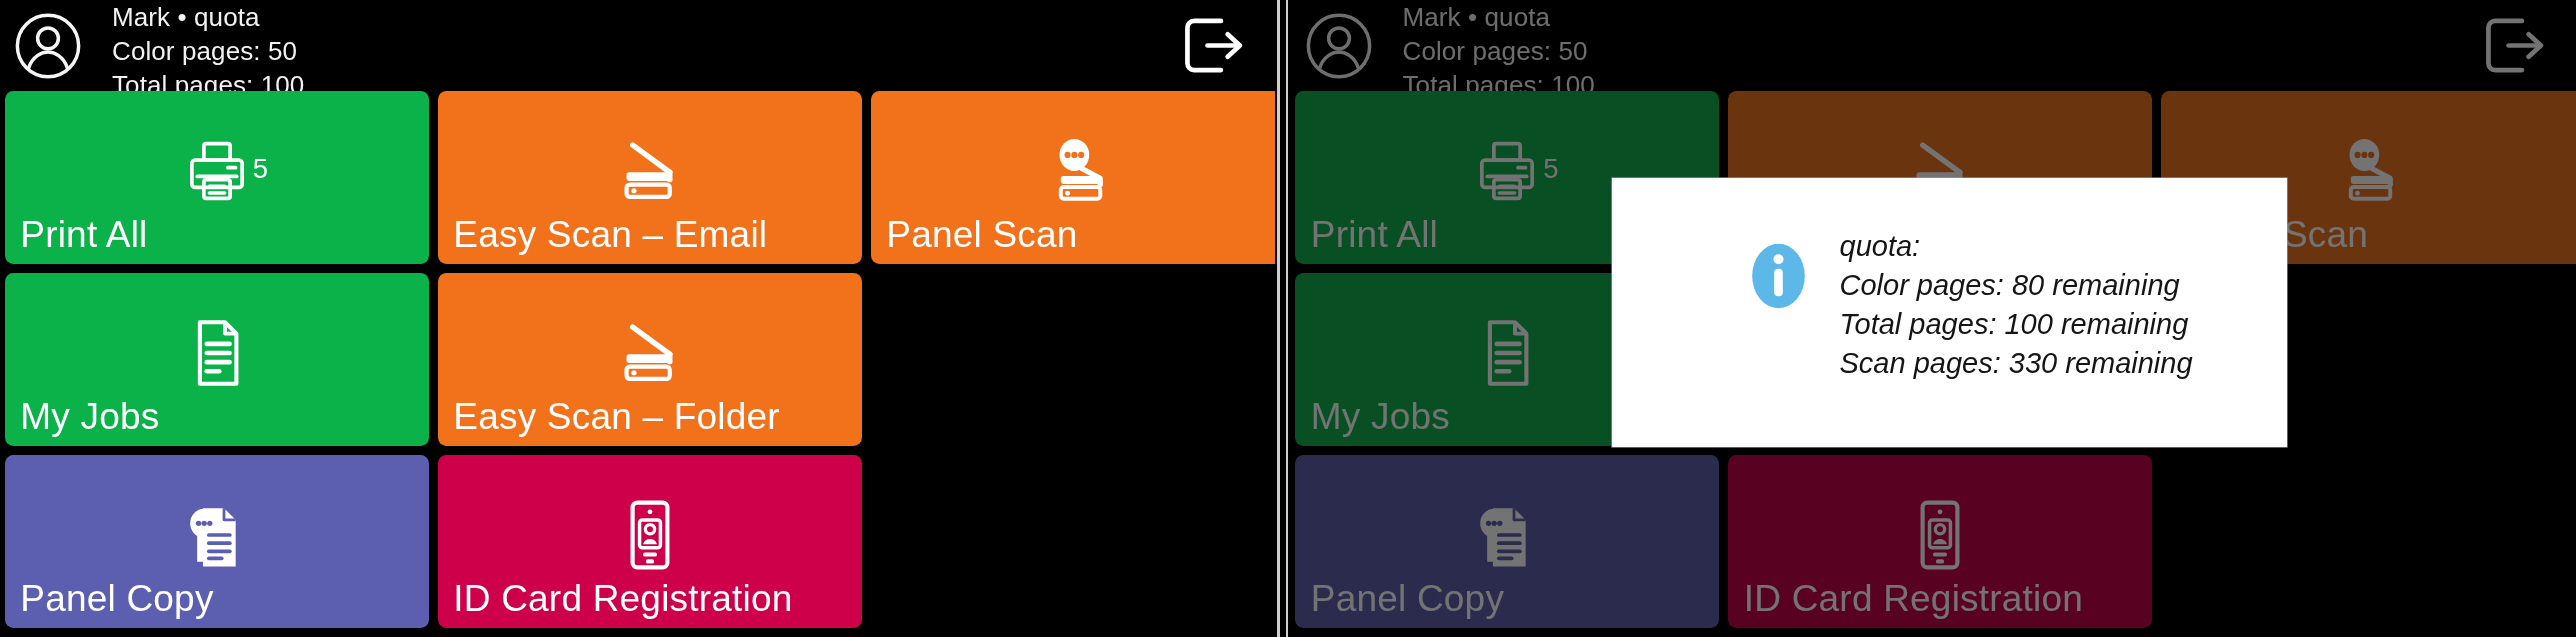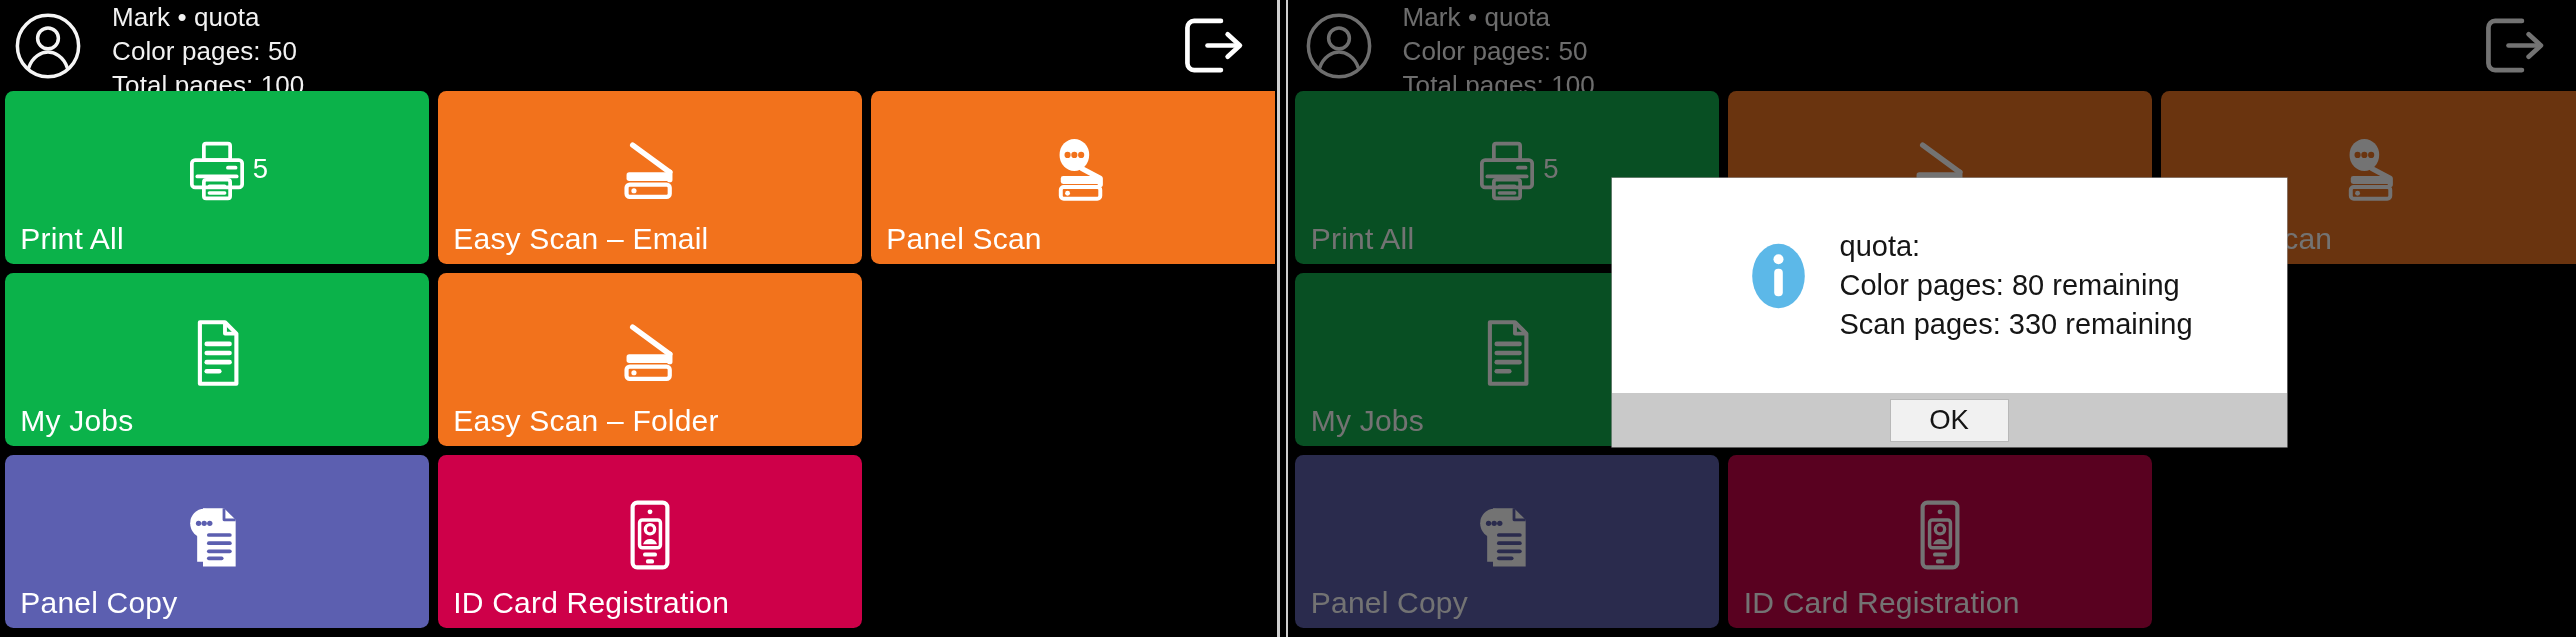--- a/index.html
+++ b/index.html
@@ -77,7 +77,7 @@
   }
   .tile-label {
     position:absolute; left:15.5px; bottom:8.4px;
-    color:#fff; font-size:30px; white-space:nowrap;
+    color:#fff; font-size:37px; white-space:nowrap;
     letter-spacing:0.2px;
   }
 

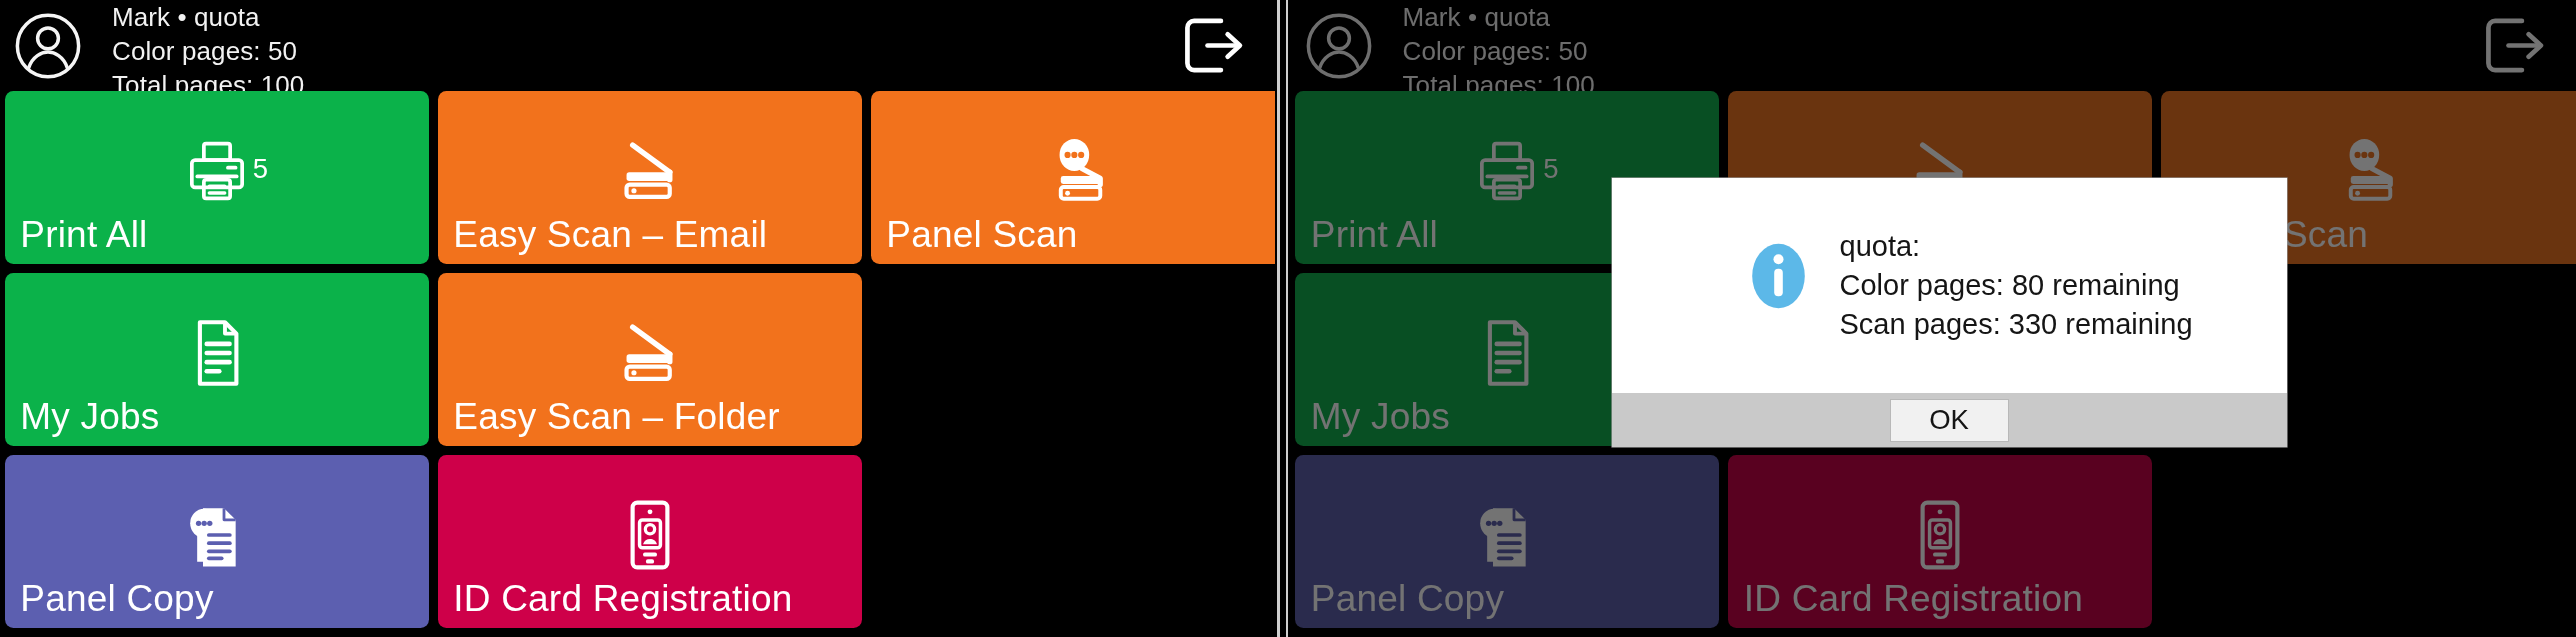--- a/index.html
+++ b/index.html
@@ -104,6 +104,7 @@
     position:absolute; left:228px; top:49px;
     color:#151515;
     line-height:1.34;
+    font-style:italic;
   }
   .modal-text div { font-size:29px; white-space:nowrap; }
   .modal-footer {

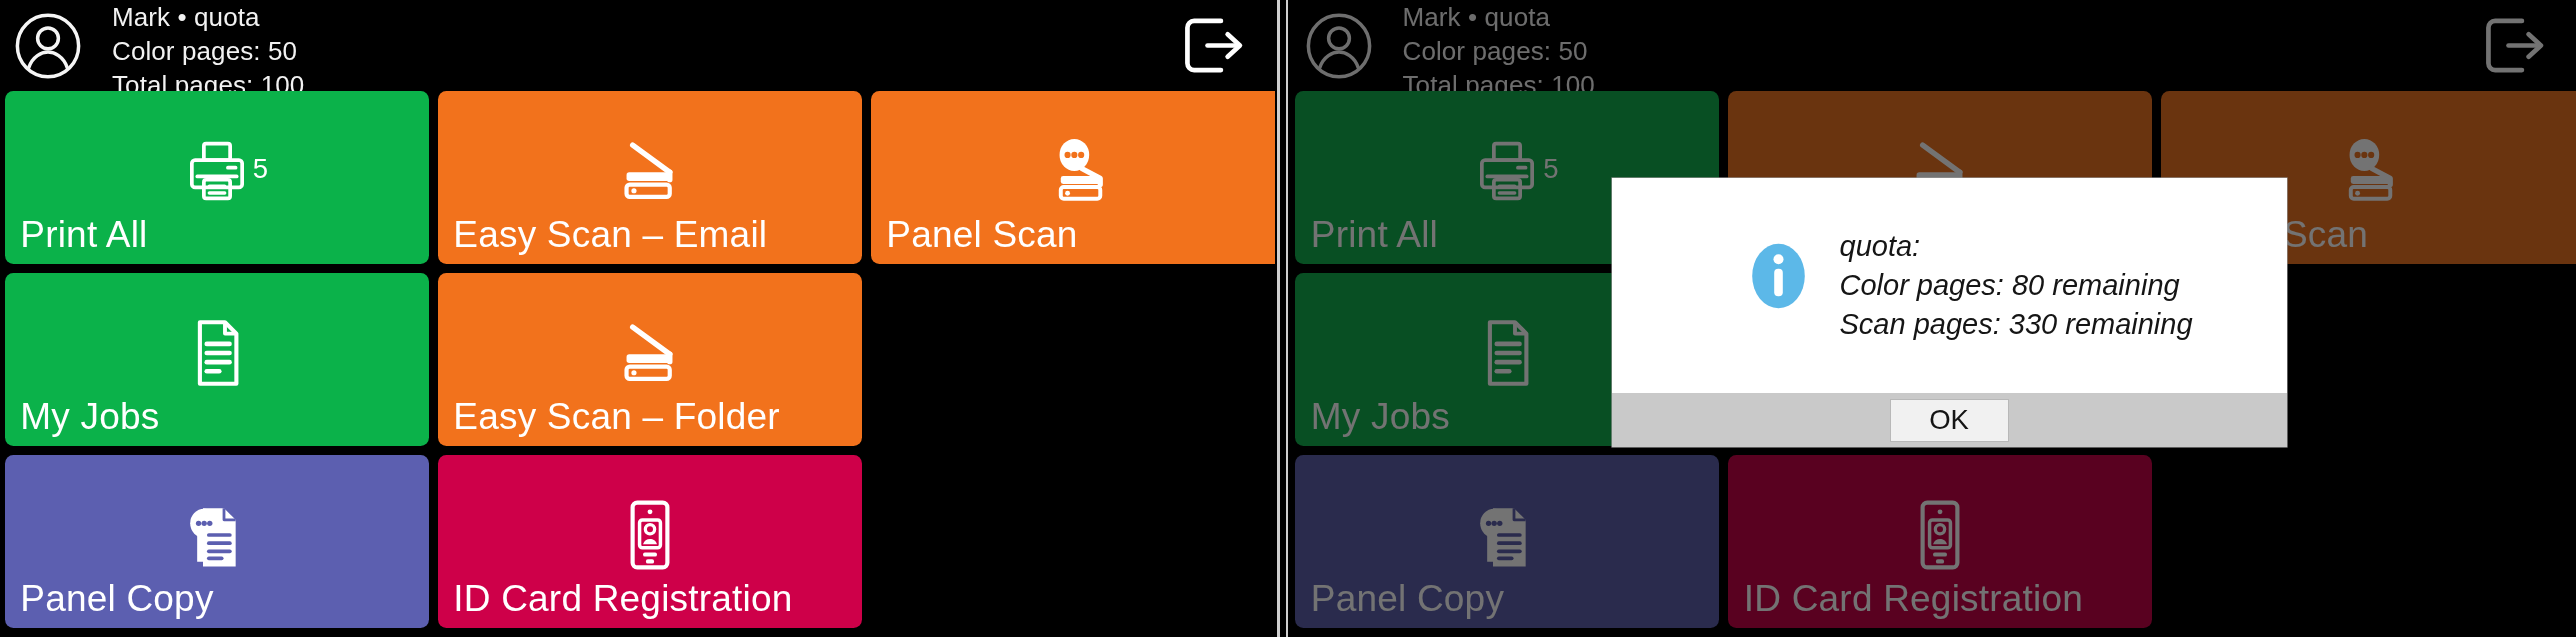--- a/index.html
+++ b/index.html
@@ -423,6 +423,7 @@
         <div class="modal-text">
           <div>quota:</div>
           <div>Color pages: 80 remaining</div>
+          <div>Total pages: 100 remaining</div>
           <div>Scan pages: 330 remaining</div>
         </div>
       </div>

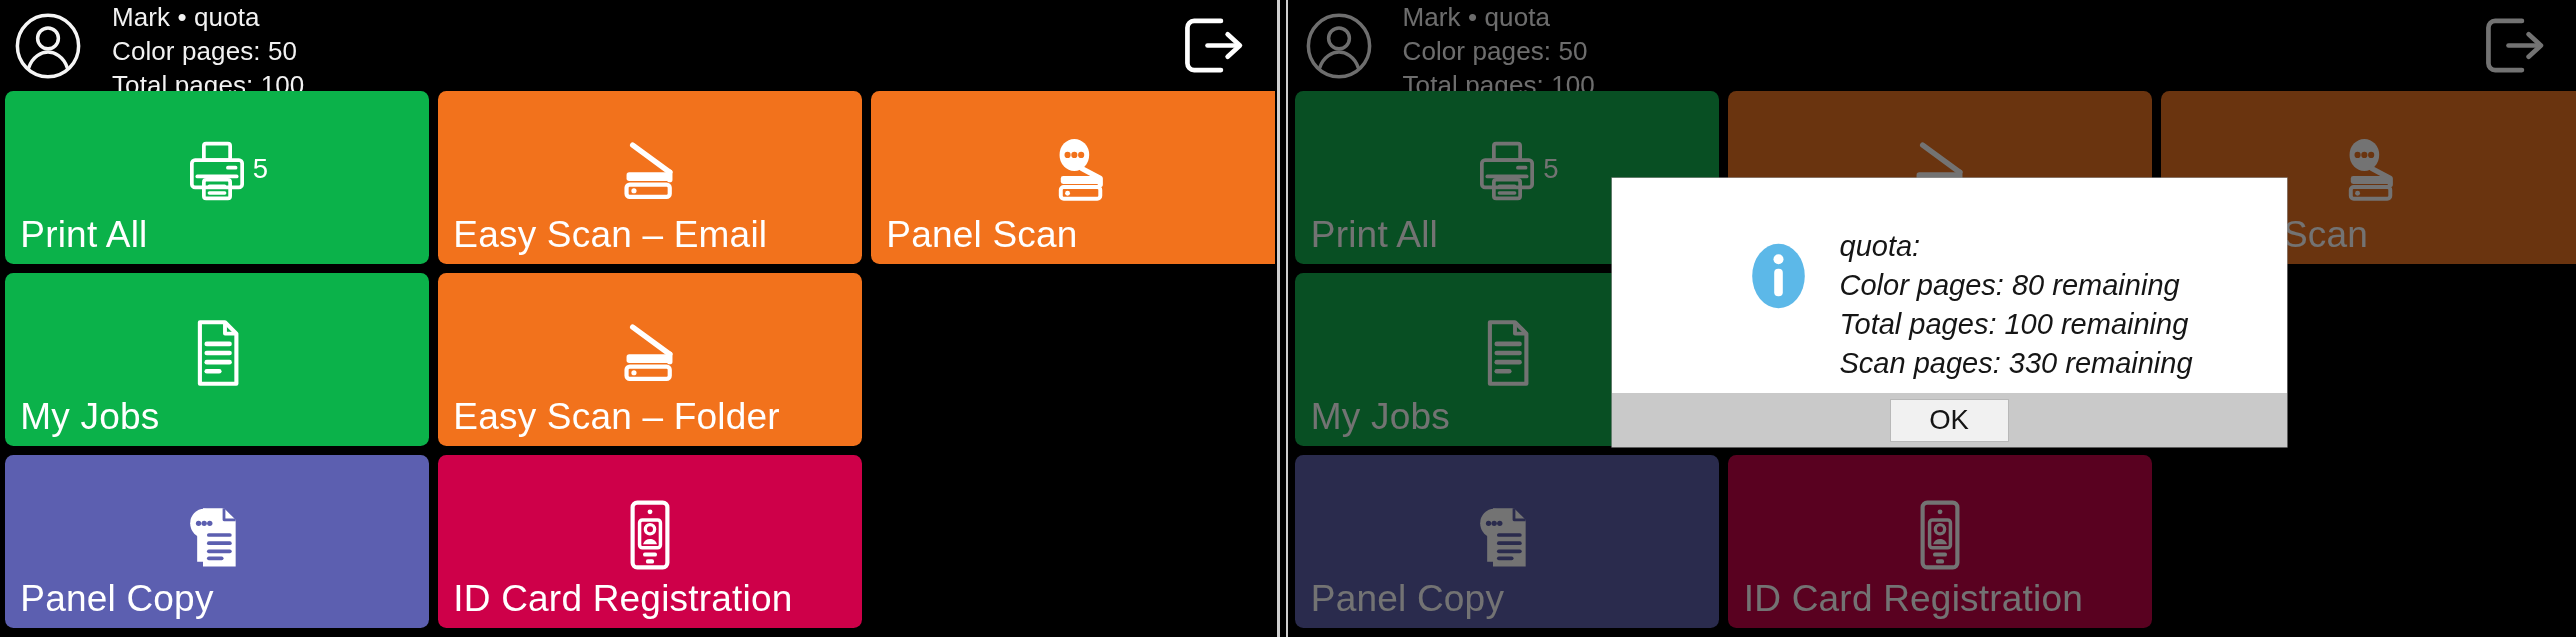--- a/index.html
+++ b/index.html
@@ -427,9 +427,6 @@
           <div>Scan pages: 330 remaining</div>
         </div>
       </div>
-      <div class="modal-footer">
-        <div class="ok-button">OK</div>
-      </div>
     </div>
   </div>
 

